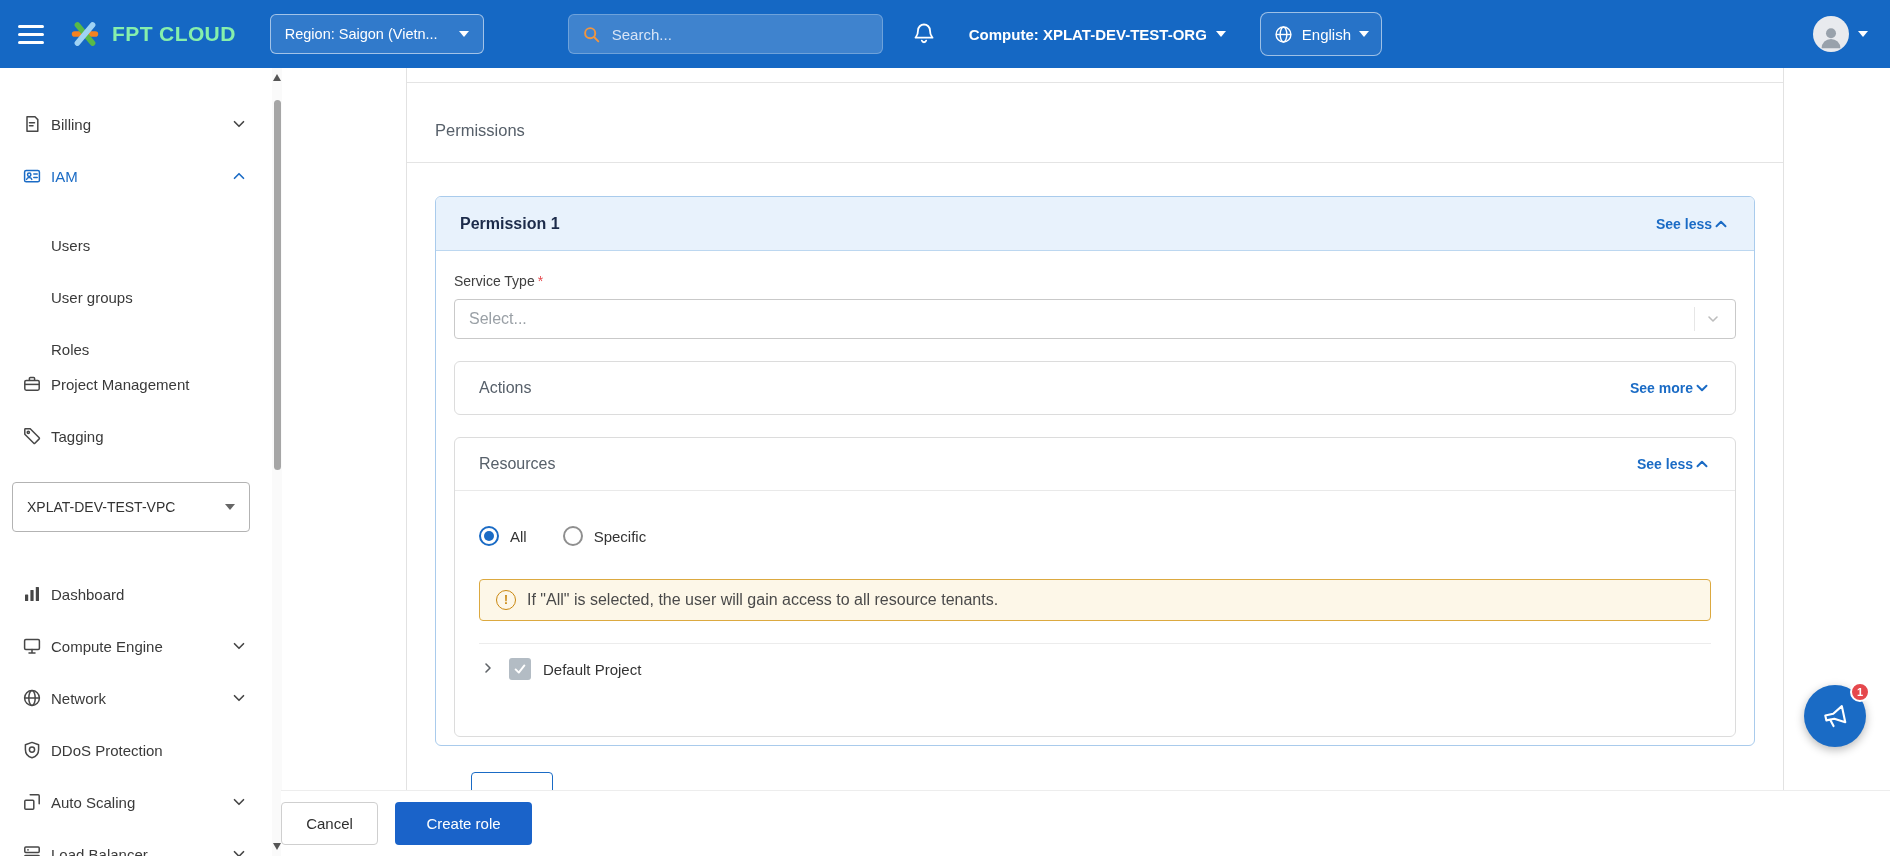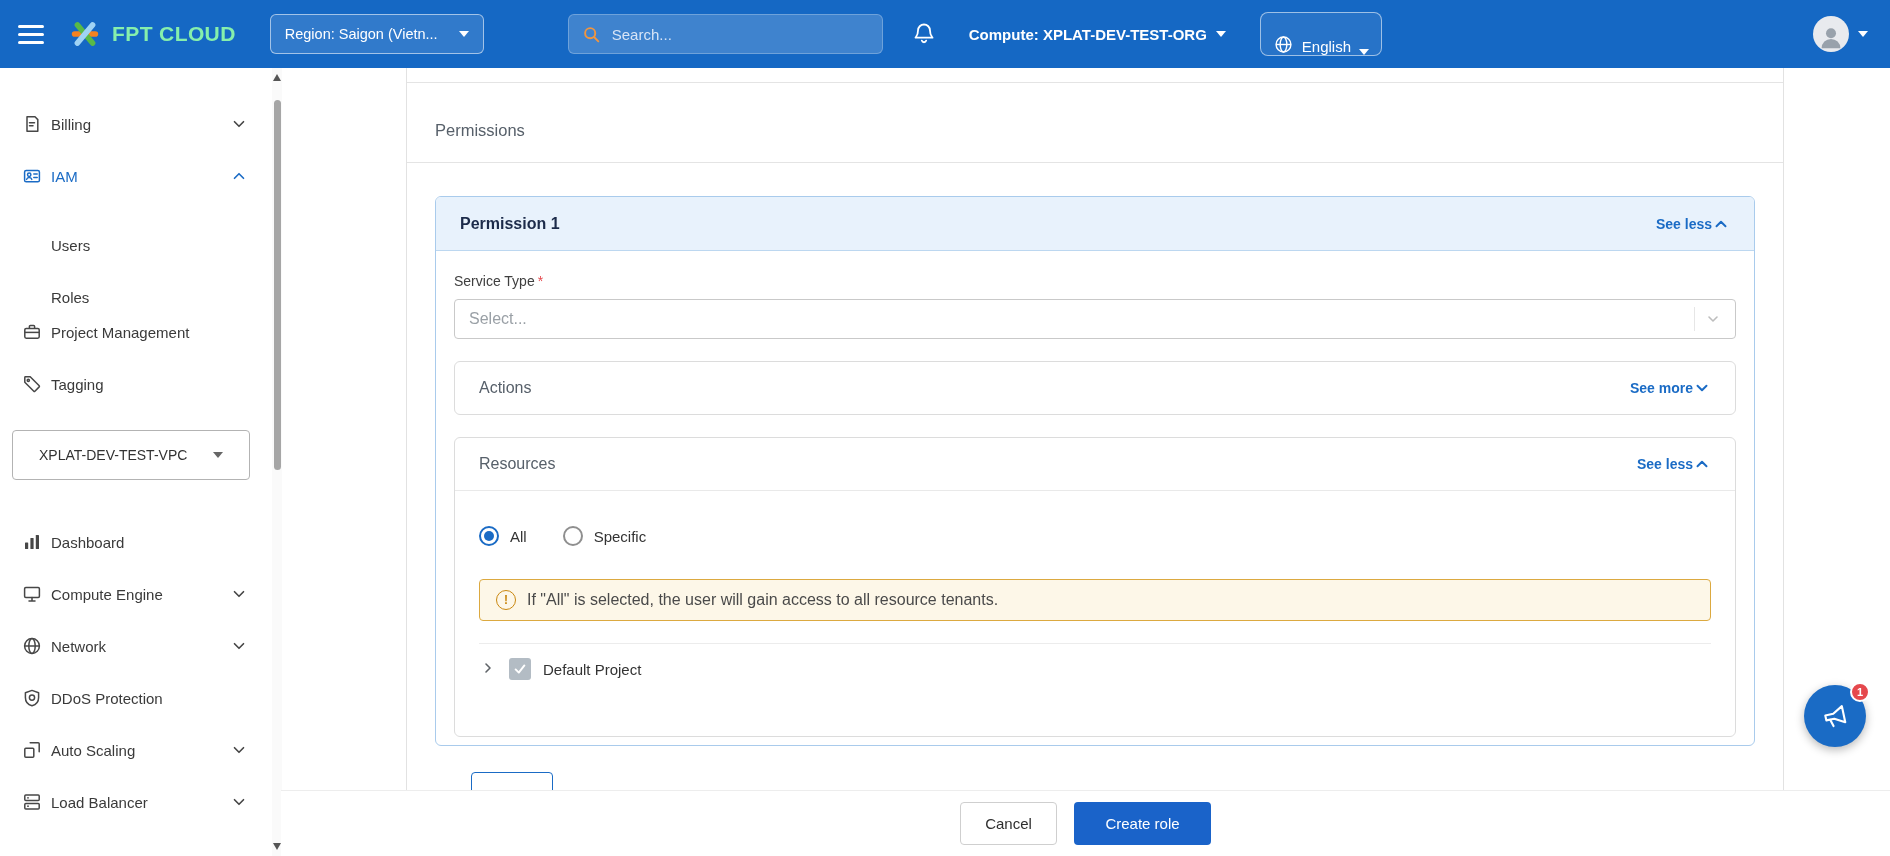--- a/index.html
+++ b/index.html
@@ -24,7 +24,7 @@
   .icon-btn{margin-left:26px;width:30px;height:30px;background:none;border:none;color:#fff;cursor:pointer}
   .icon-btn svg{width:24px;height:24px}
   .tenant{margin-left:30px;display:flex;align-items:center;gap:9px;background:none;border:none;color:#fff;font-size:15px;font-weight:700;cursor:pointer;font-family:"Liberation Sans",sans-serif}
-  .lang{margin-left:34px;height:44px;display:flex;align-items:flex-end;gap:8px;padding:0 12px;border:1px solid rgba(255,255,255,.55);border-radius:8px;background:rgba(255,255,255,.08);color:#fff;font-size:15px;cursor:pointer;font-family:"Liberation Sans",sans-serif}
+  .lang{margin-left:34px;height:44px;display:flex;align-items:center;gap:8px;padding:0 12px;border:1px solid rgba(255,255,255,.55);border-radius:8px;background:rgba(255,255,255,.08);color:#fff;font-size:15px;cursor:pointer;font-family:"Liberation Sans",sans-serif}
   .lang svg{width:21px;height:21px}
   .avatar-wrap{margin-left:auto;margin-right:22px;display:flex;align-items:center;gap:9px;cursor:pointer}
   .avatar{width:36px;height:36px;border-radius:50%;background:#e8eaee;overflow:hidden;display:flex;align-items:flex-end;justify-content:center}

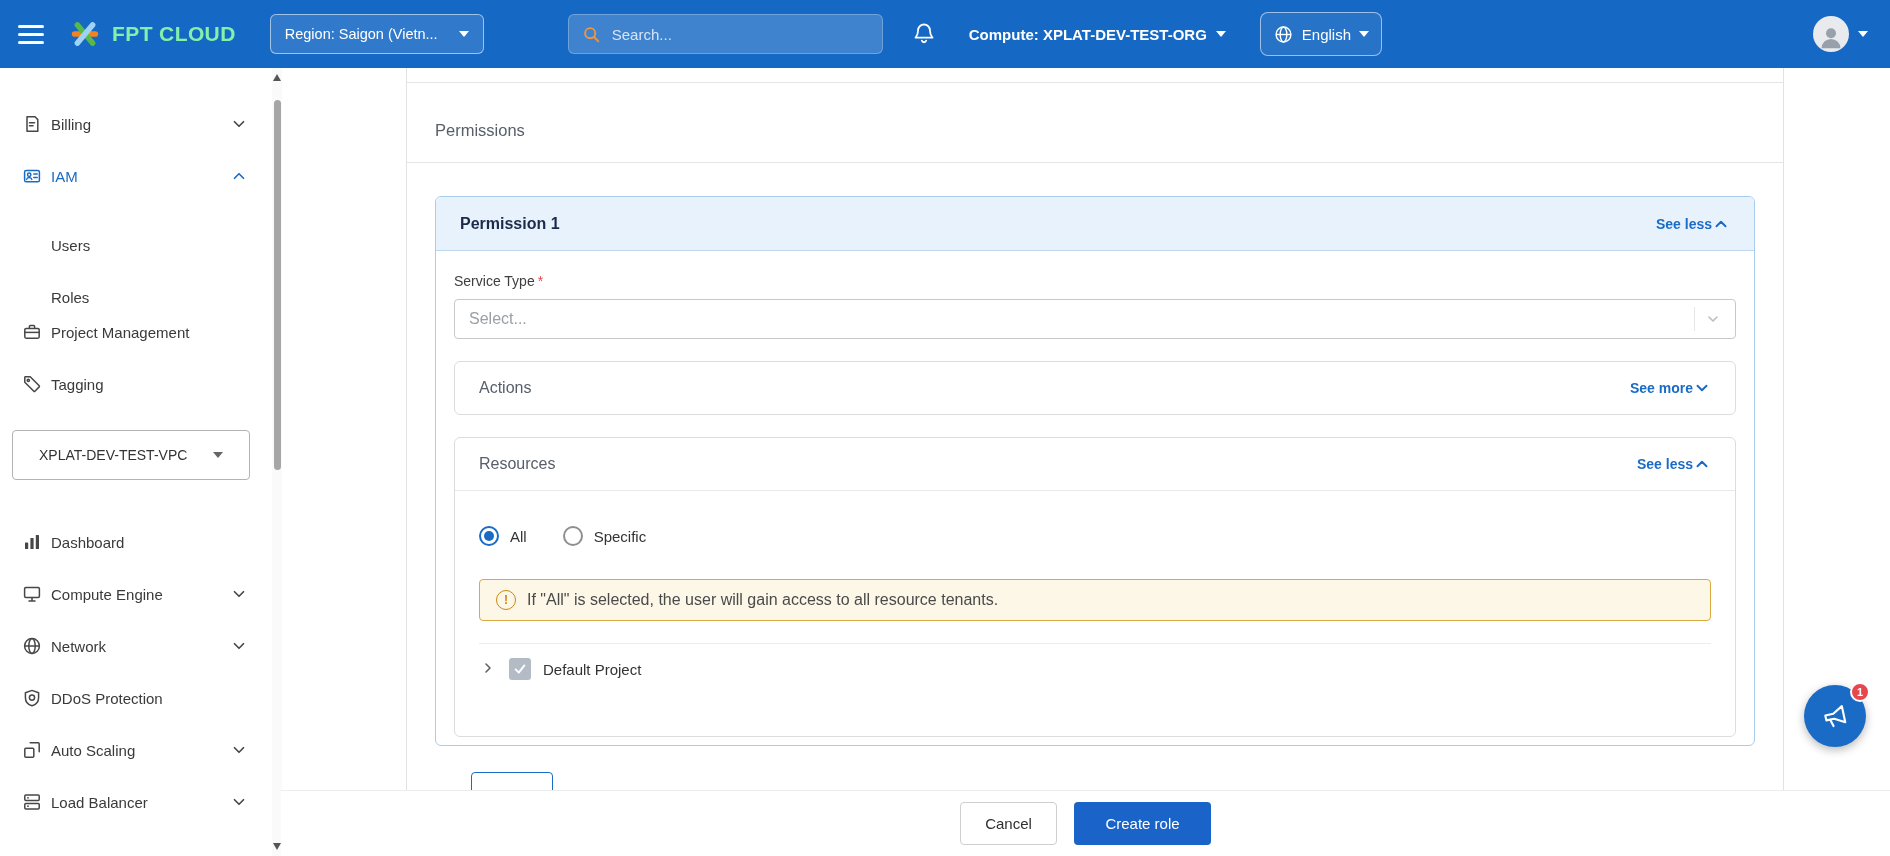--- a/index.html
+++ b/index.html
@@ -200,6 +200,9 @@
       <span class="slabel">Users</span>
     </div>
     <div class="side-sub">
+      <span class="slabel">User groups</span>
+    </div>
+    <div class="side-sub">
       <span class="slabel">Roles</span>
     </div>
 

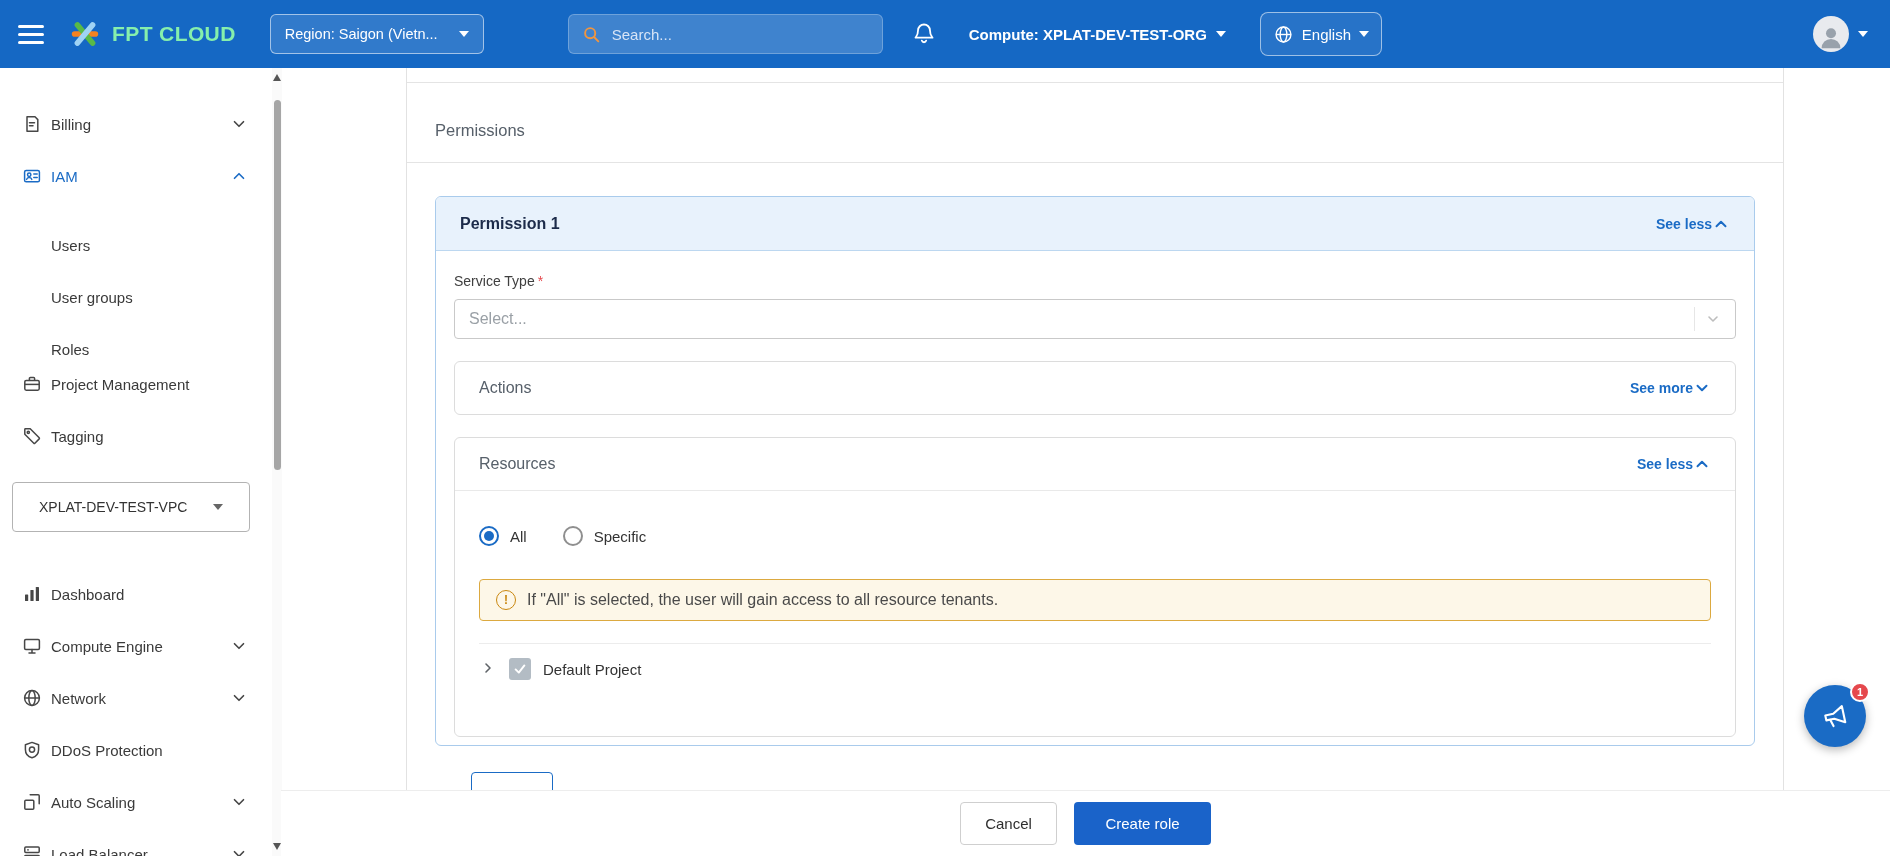--- a/index.html
+++ b/index.html
@@ -39,7 +39,7 @@
   .slabel{white-space:nowrap}
   .chev{width:18px;height:18px;margin-left:auto;margin-right:24px;color:#454545;flex:0 0 auto}
   .side-sub{height:52px;display:flex;align-items:flex-end;padding-left:51px;cursor:pointer;color:#3a3a3a;font-size:15px}
-  .vpc-select{margin:20px 0 36px 12px;width:238px;height:50px;border:1px solid #b3b3b3;border-radius:4px;display:flex;align-items:center;padding:0 26px;font-size:14px;color:#333;cursor:pointer;background:#fff}
+  .vpc-select{margin:20px 0 36px 12px;width:238px;height:50px;border:1px solid #b3b3b3;border-radius:4px;display:flex;align-items:center;padding:0 14px;font-size:14px;color:#333;cursor:pointer;background:#fff}
   .vpc-caret{margin-left:auto;width:0;height:0;border-left:5px solid transparent;border-right:5px solid transparent;border-top:6px solid #666}
 
   

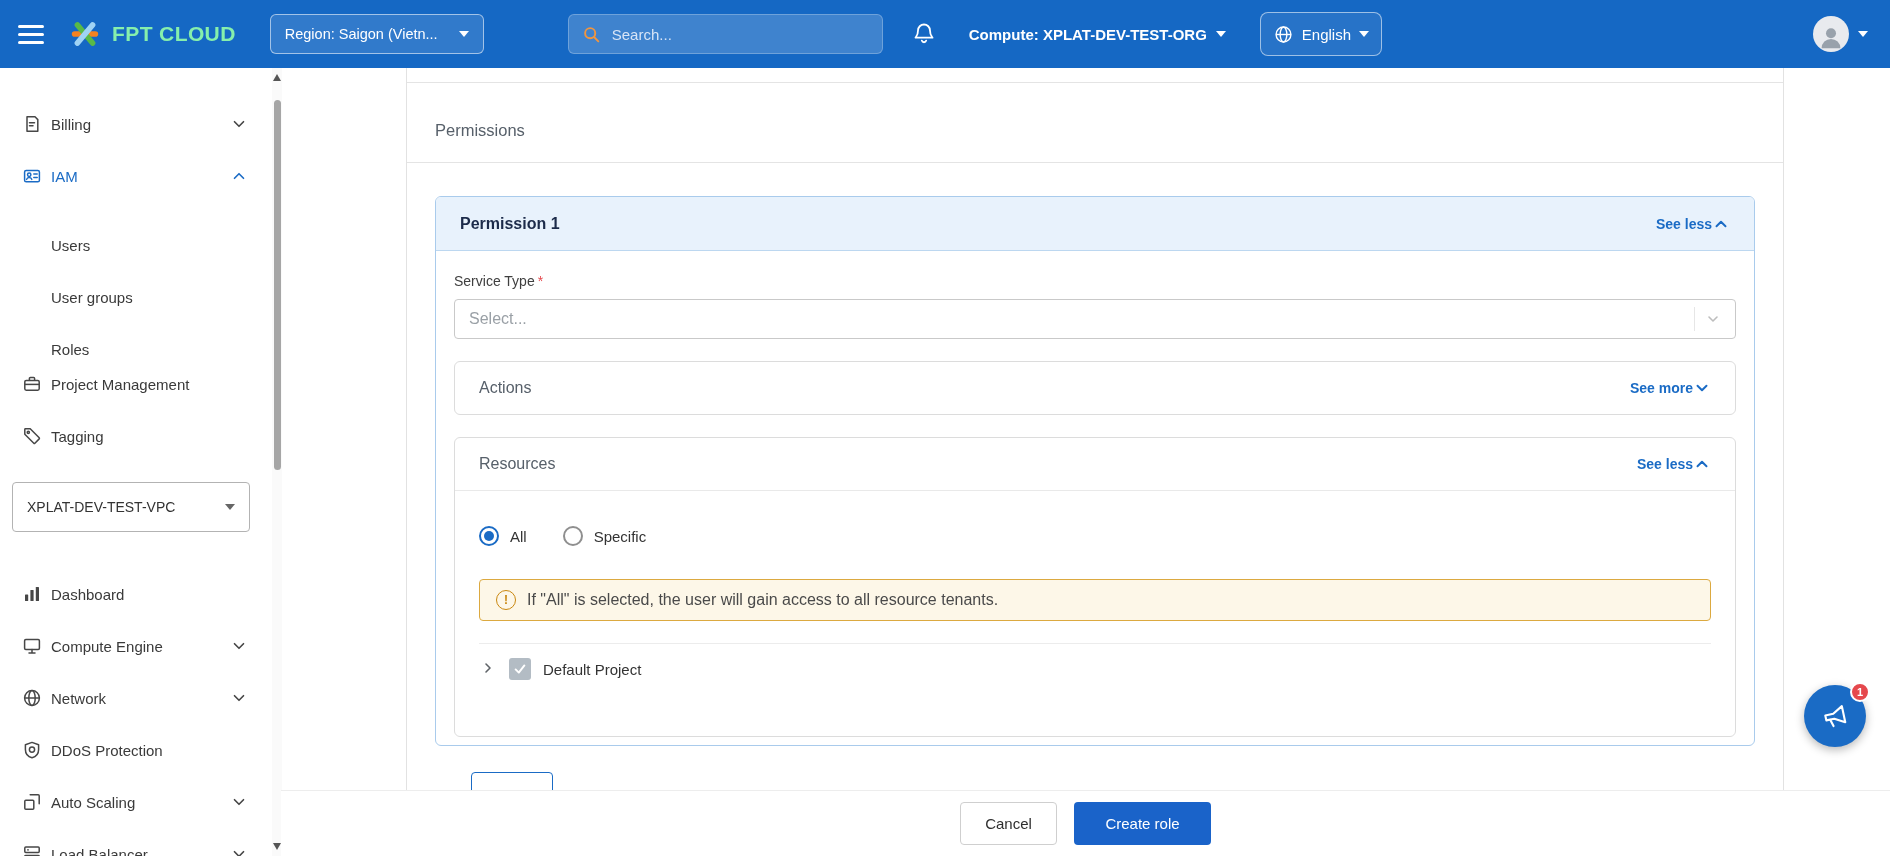--- a/index.html
+++ b/index.html
@@ -91,7 +91,7 @@
   .partial-btn{position:absolute;left:64px;top:713px;width:82px;height:28px;border:1.5px solid #1a6bc5;border-radius:4px;background:#fff}
 
   
-  .footer{position:absolute;left:281px;right:0;bottom:0;height:66px;background:#fff;border-top:1px solid #ededed;display:flex;align-items:center;justify-content:center;gap:17px;z-index:6}
+  .footer{position:absolute;left:281px;right:0;bottom:0;height:66px;background:#fff;border-top:1px solid #ededed;display:flex;align-items:center;justify-content:flex-start;gap:17px;z-index:6}
   .btn-cancel{width:97px;height:43px;background:#fff;border:1px solid #cfcfcf;border-radius:4px;font-size:15px;color:#2f2f2f;cursor:pointer;font-family:"Liberation Sans",sans-serif}
   .btn-create{width:137px;height:43px;background:#1a63c9;border:none;border-radius:4px;font-size:15px;color:#fff;cursor:pointer;font-family:"Liberation Sans",sans-serif}
 

